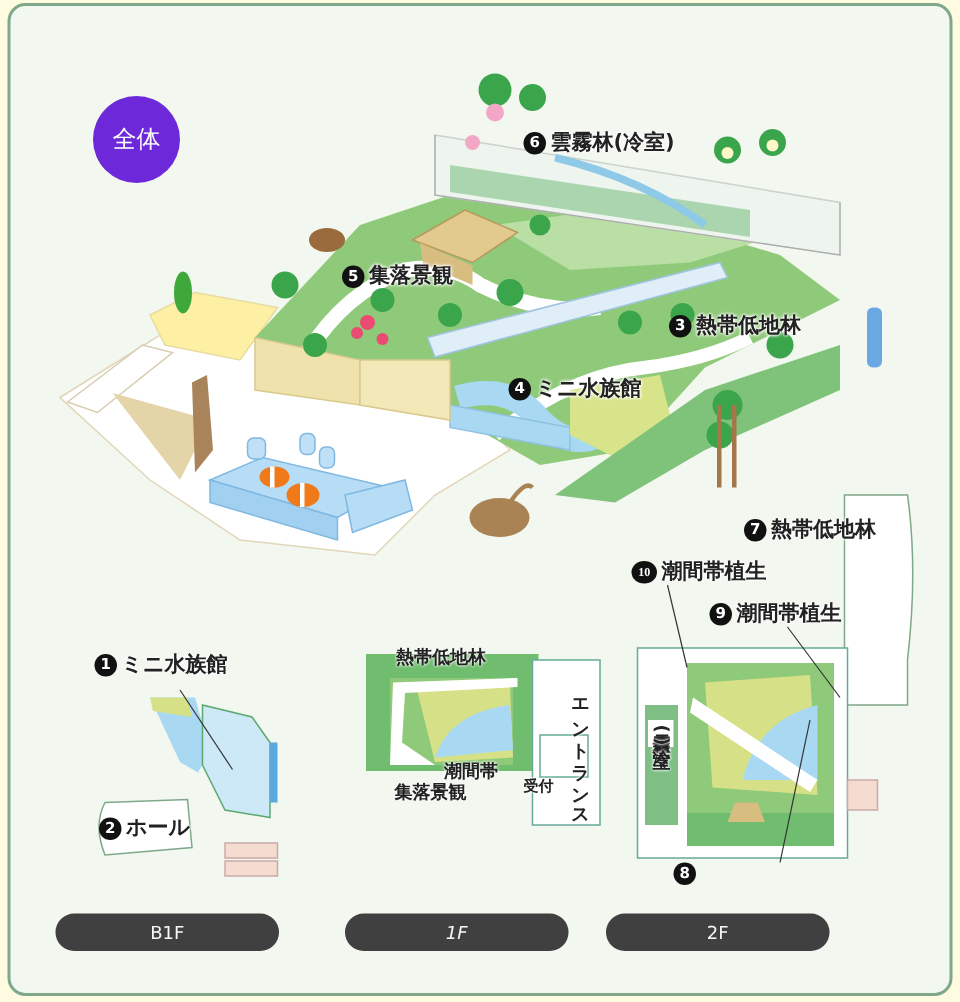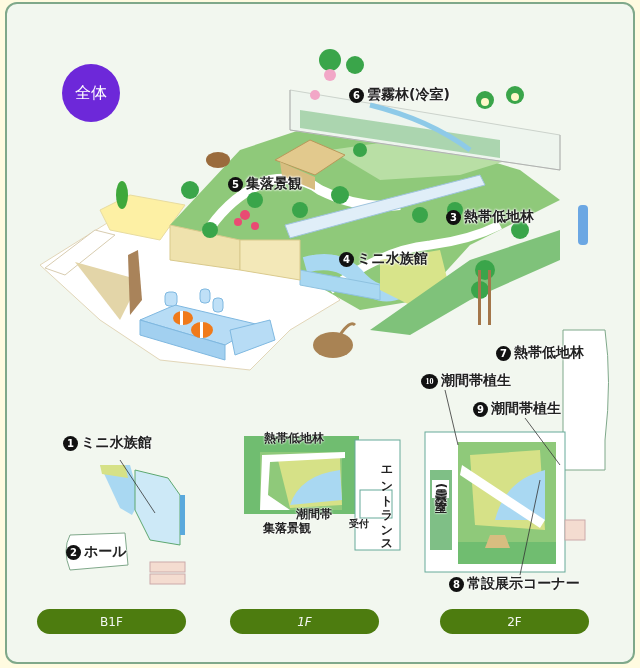--- a/index.html
+++ b/index.html
@@ -198,7 +198,6 @@
 </div>
 <div class="label" style="left:449px; top:575px;">
   <span class="num">8</span>
-  <span>常設展示コーナー</span>
 </div>
 <div class="label" style="left:63px; top:434px;">
   <span class="num">1</span>

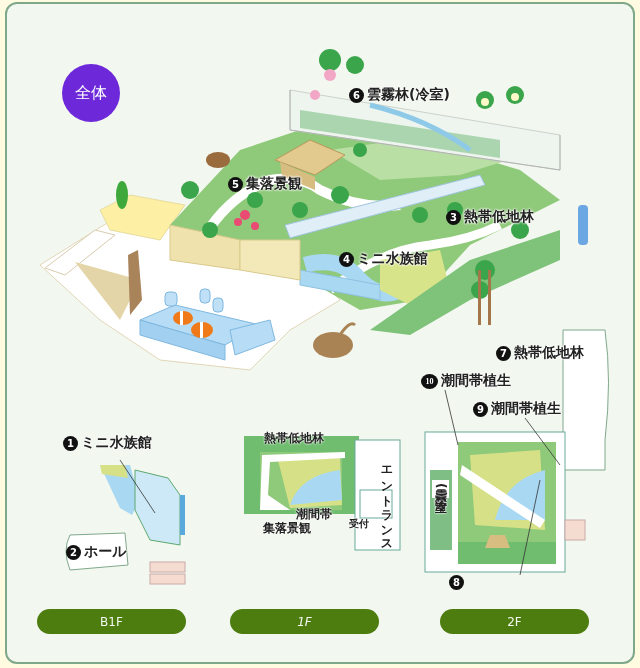--- a/index.html
+++ b/index.html
@@ -31,7 +31,7 @@
   .vert { writing-mode: vertical-rl; letter-spacing: 1px; }
   .floor-btn {
     position: absolute; top: 609px; width: 149px; height: 25px; border-radius: 13px;
-    background: #4d7c0f; color: #f4f8f2; font-size: 12px;
+    background: #404040; color: #f4f8f2; font-size: 12px;
     display: flex; align-items: center; justify-content: center; cursor: pointer;
   }
 </style>

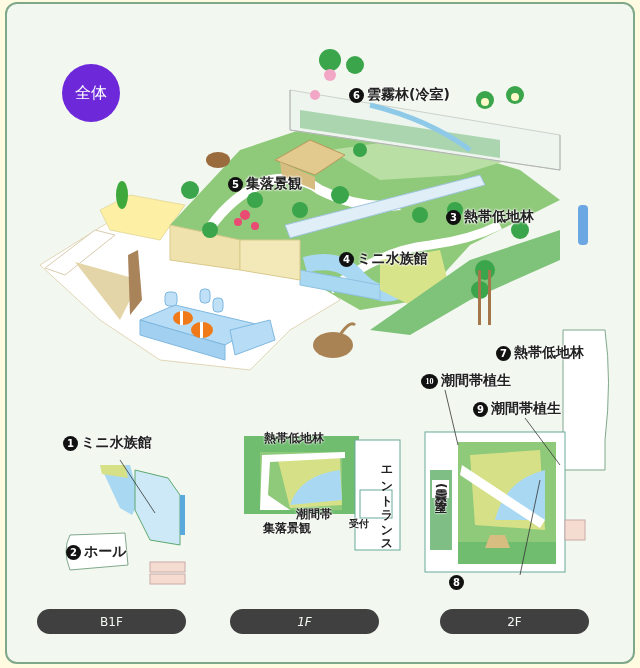--- a/index.html
+++ b/index.html
@@ -218,6 +218,6 @@
 
 <div class="floor-btn" style="left:37px;">B1F</div>
 <div class="floor-btn" style="left:230px;font-style:italic;">1F</div>
-<div class="floor-btn" style="left:440px;">2F</div>
+<div class="floor-btn" style="left:404px;">2F</div>
 
 </body></html>

